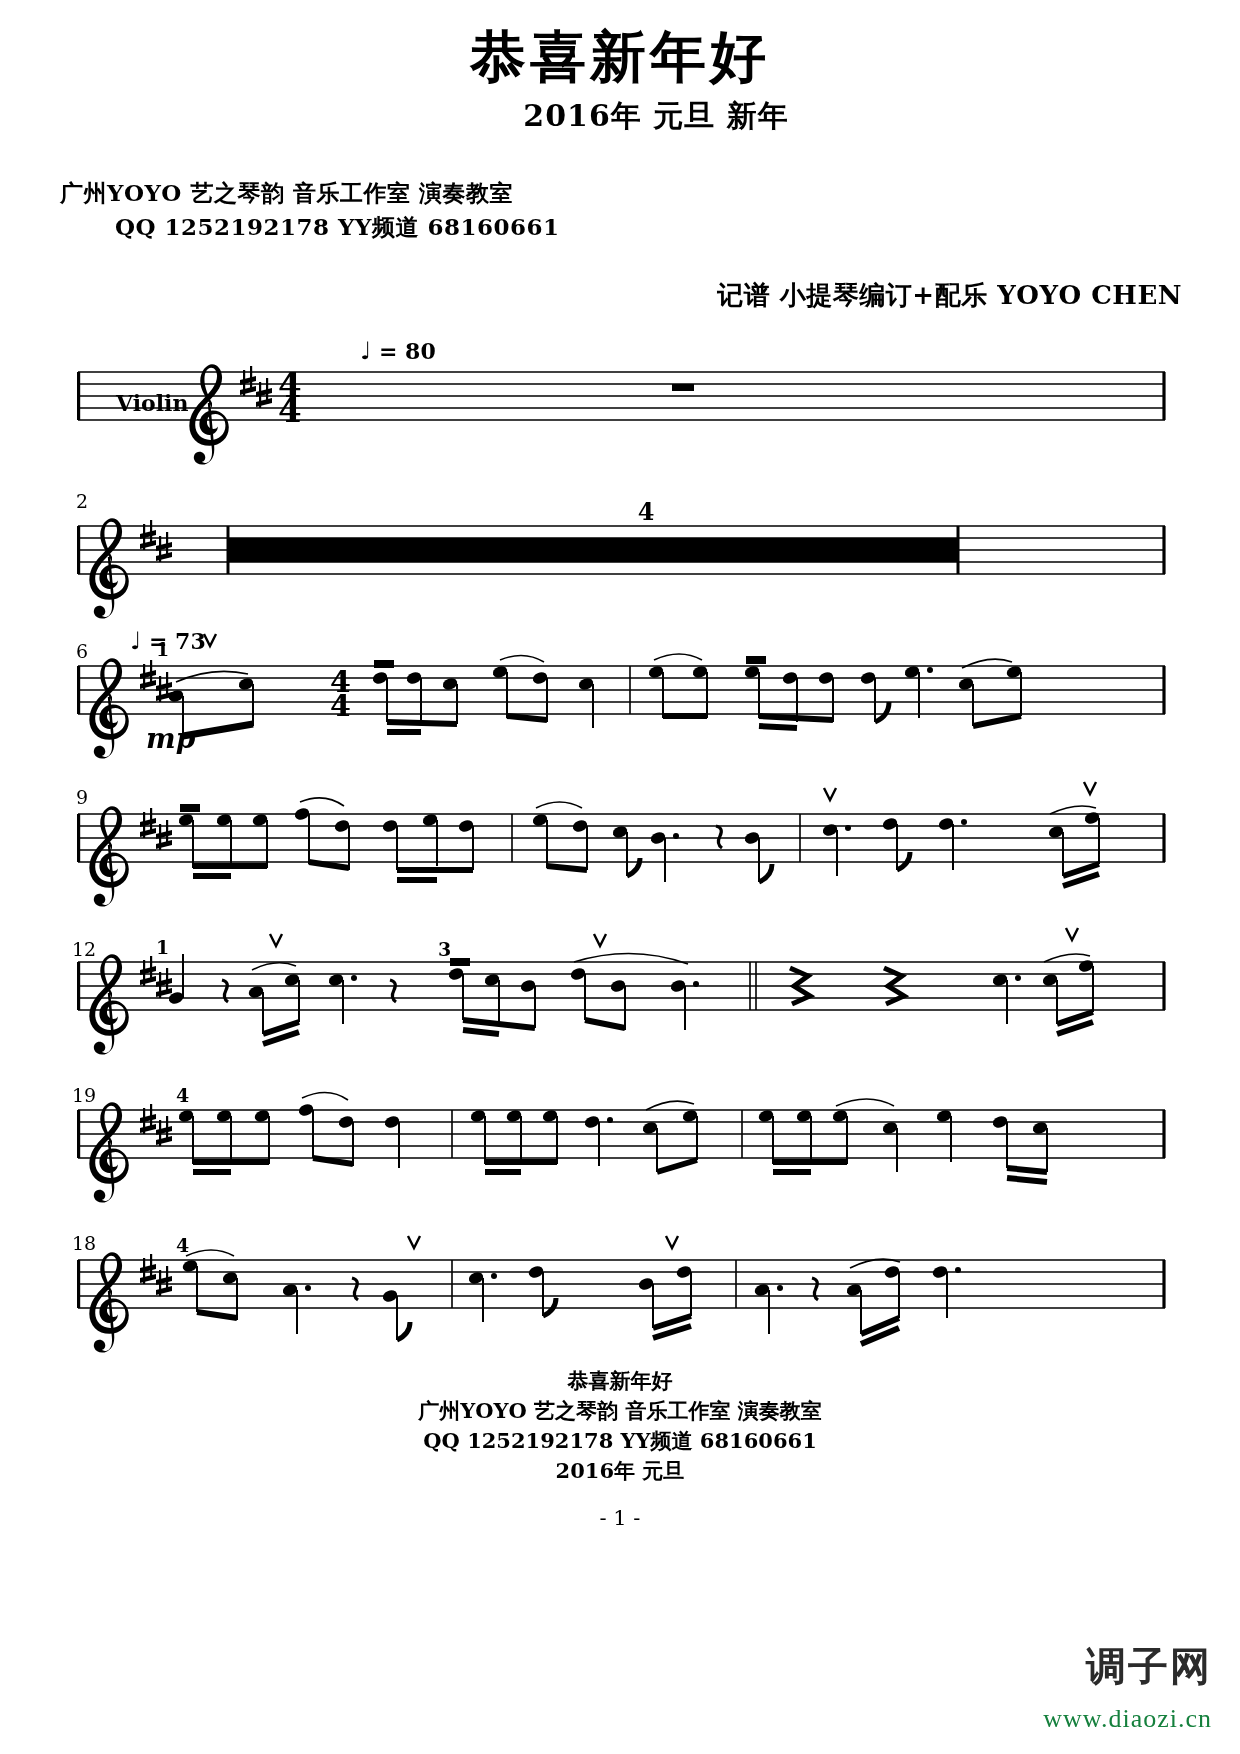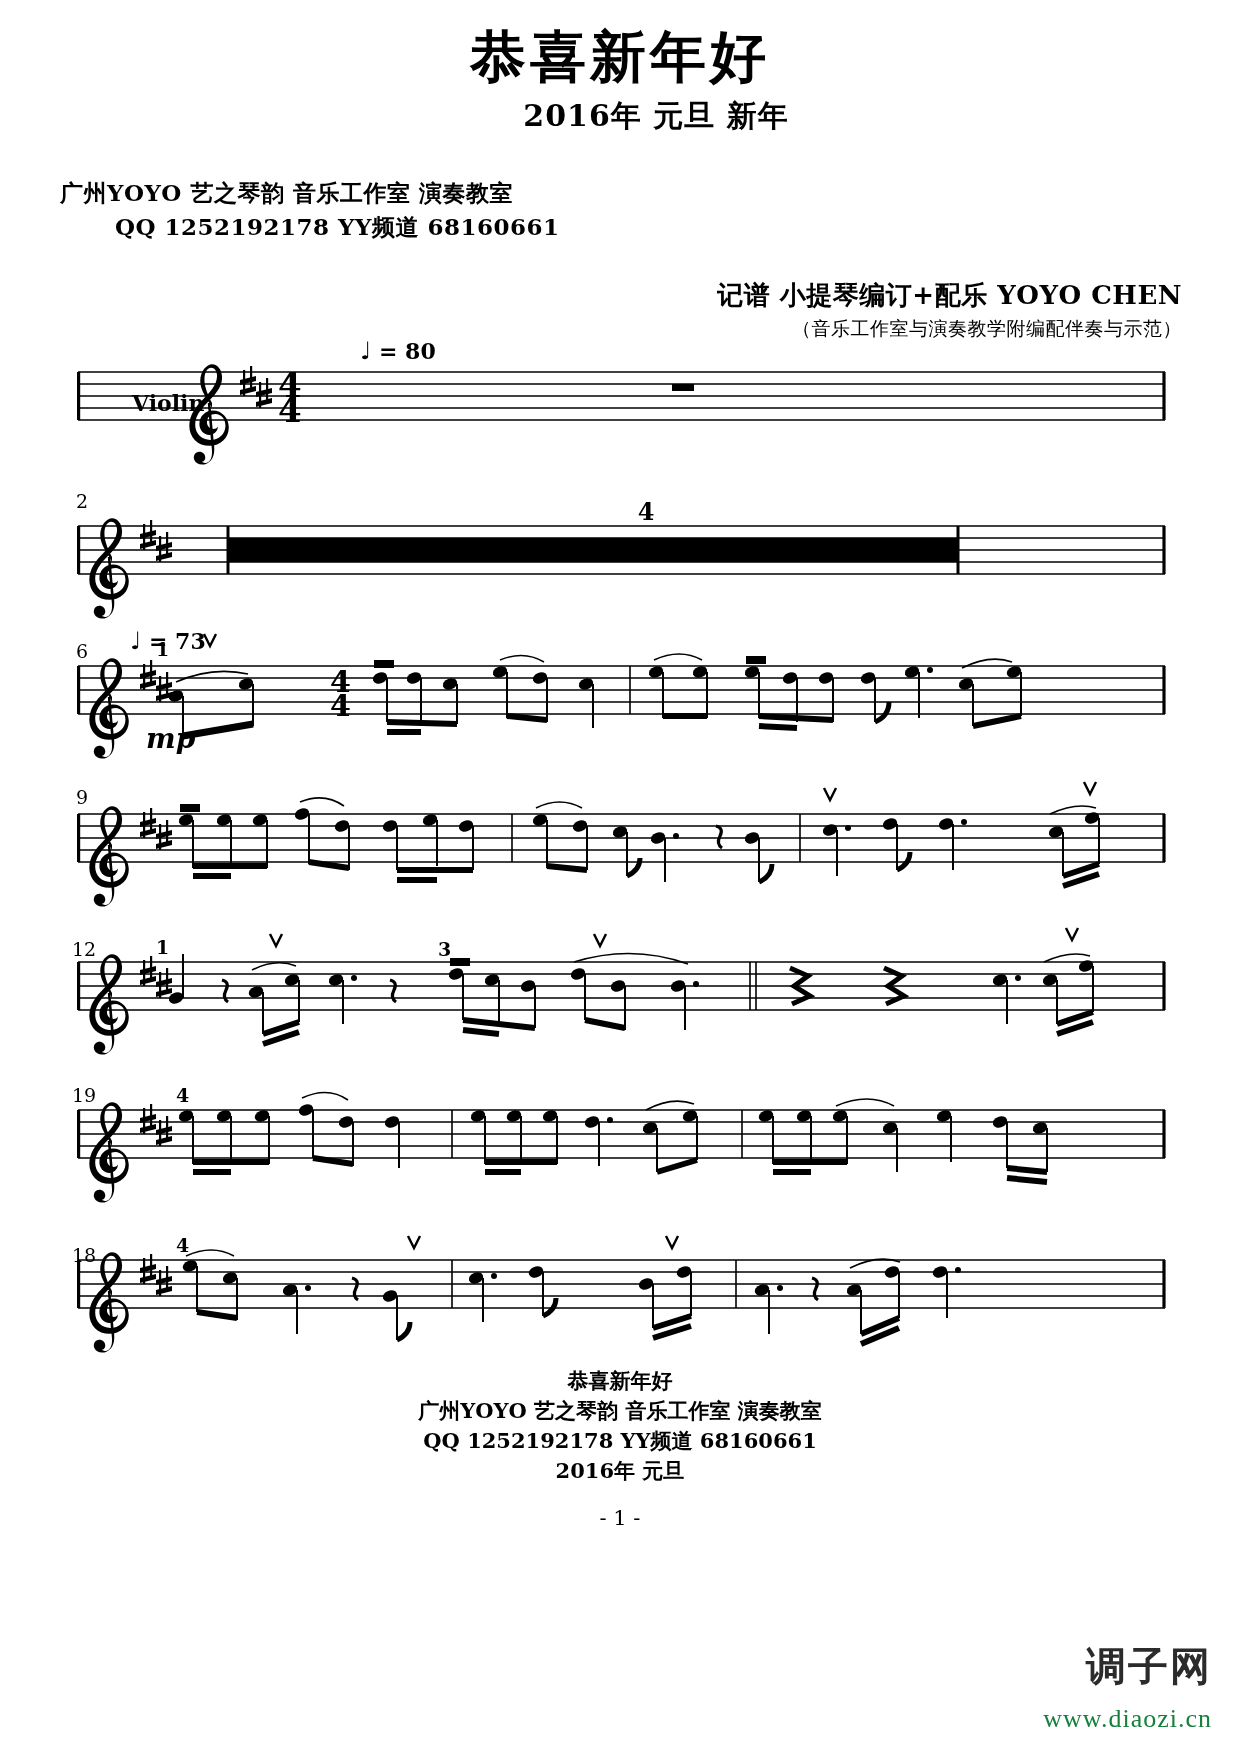--- a/index.html
+++ b/index.html
@@ -183,7 +183,6 @@
   <div class="studio-line2">QQ 1252192178   YY频道 68160661</div>
 
   <div class="credit-line1">记谱 小提琴编订+配乐 YOYO CHEN</div>
-  <div class="credit-line2">（音乐工作室与演奏教学附编配伴奏与示范）</div>
 
   <div class="instrument-label">Violin</div>
 

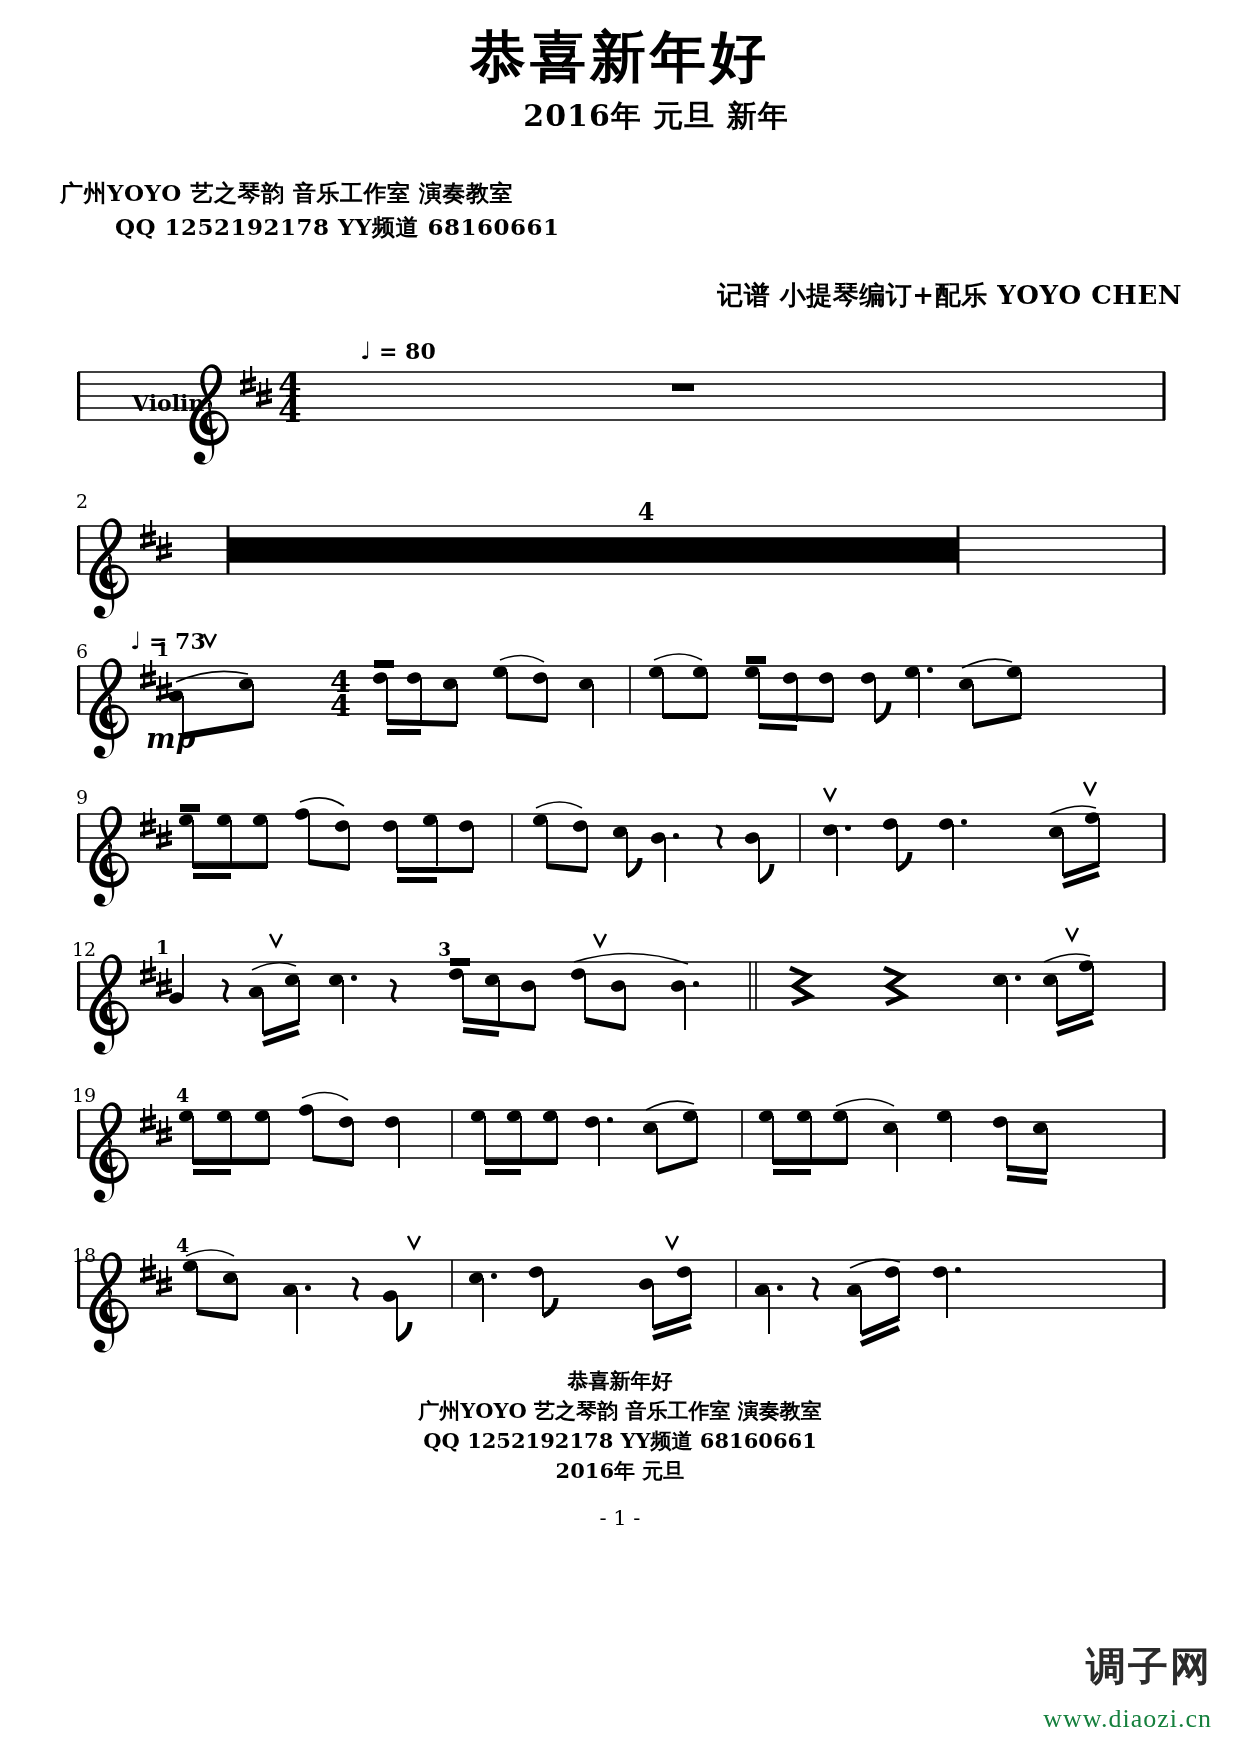--- a/index.html
+++ b/index.html
@@ -135,7 +135,7 @@
   .instrument-label {
     position: absolute;
     top: 390px;
-    left: 132px;
+    left: 116px;
     font-family: "DejaVu Serif", serif;
     font-weight: bold;
     font-size: 22px;

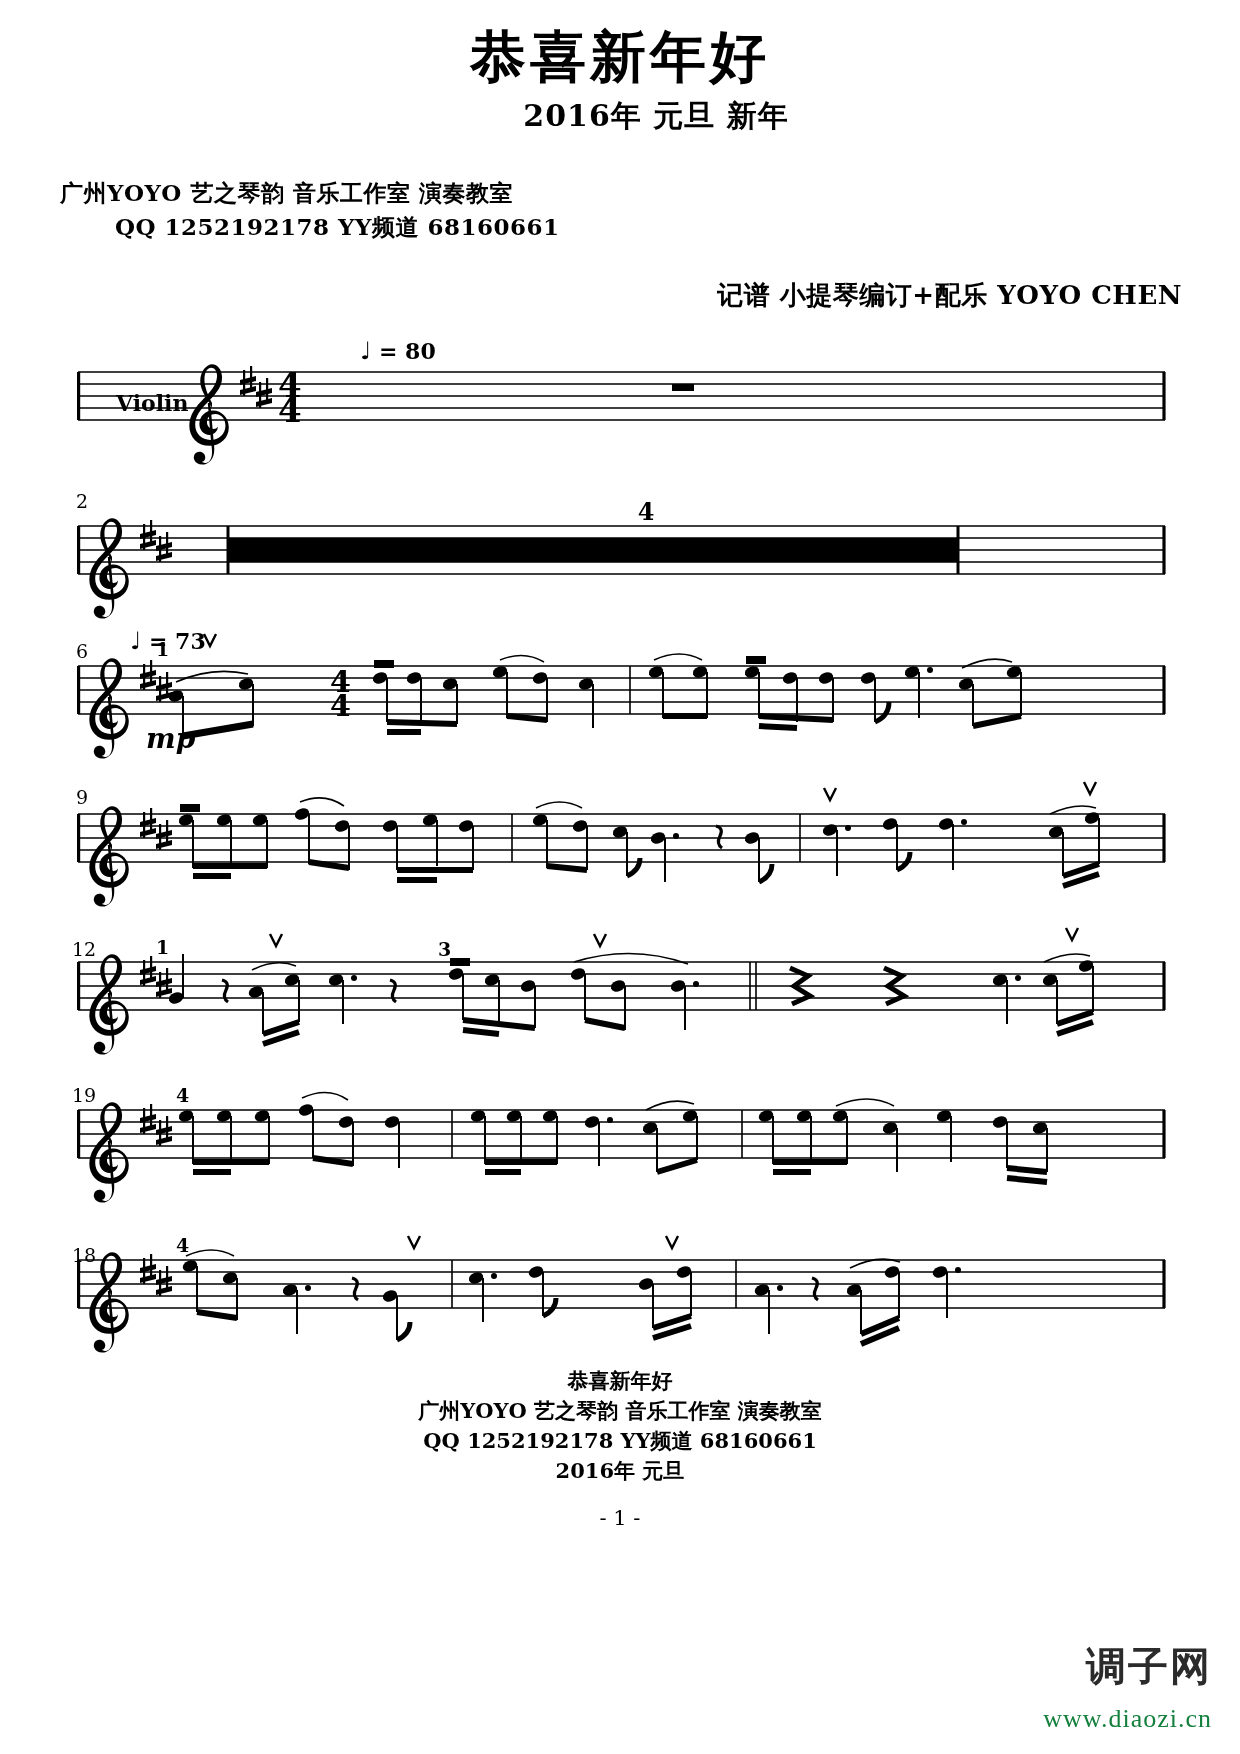--- a/index.html
+++ b/index.html
@@ -201,7 +201,7 @@
   <div class="meas-num" style="top:786px; left:76px;">9</div>
   <div class="meas-num" style="top:938px; left:72px;">12</div>
   <div class="meas-num" style="top:1084px; left:72px;">19</div>
-  <div class="meas-num" style="top:1232px; left:72px;margin-top:12px;">18</div>
+  <div class="meas-num" style="top:1232px; left:72px;">18</div>
 
   <svg class="score" viewBox="0 0 1240 1040">
     <defs>

